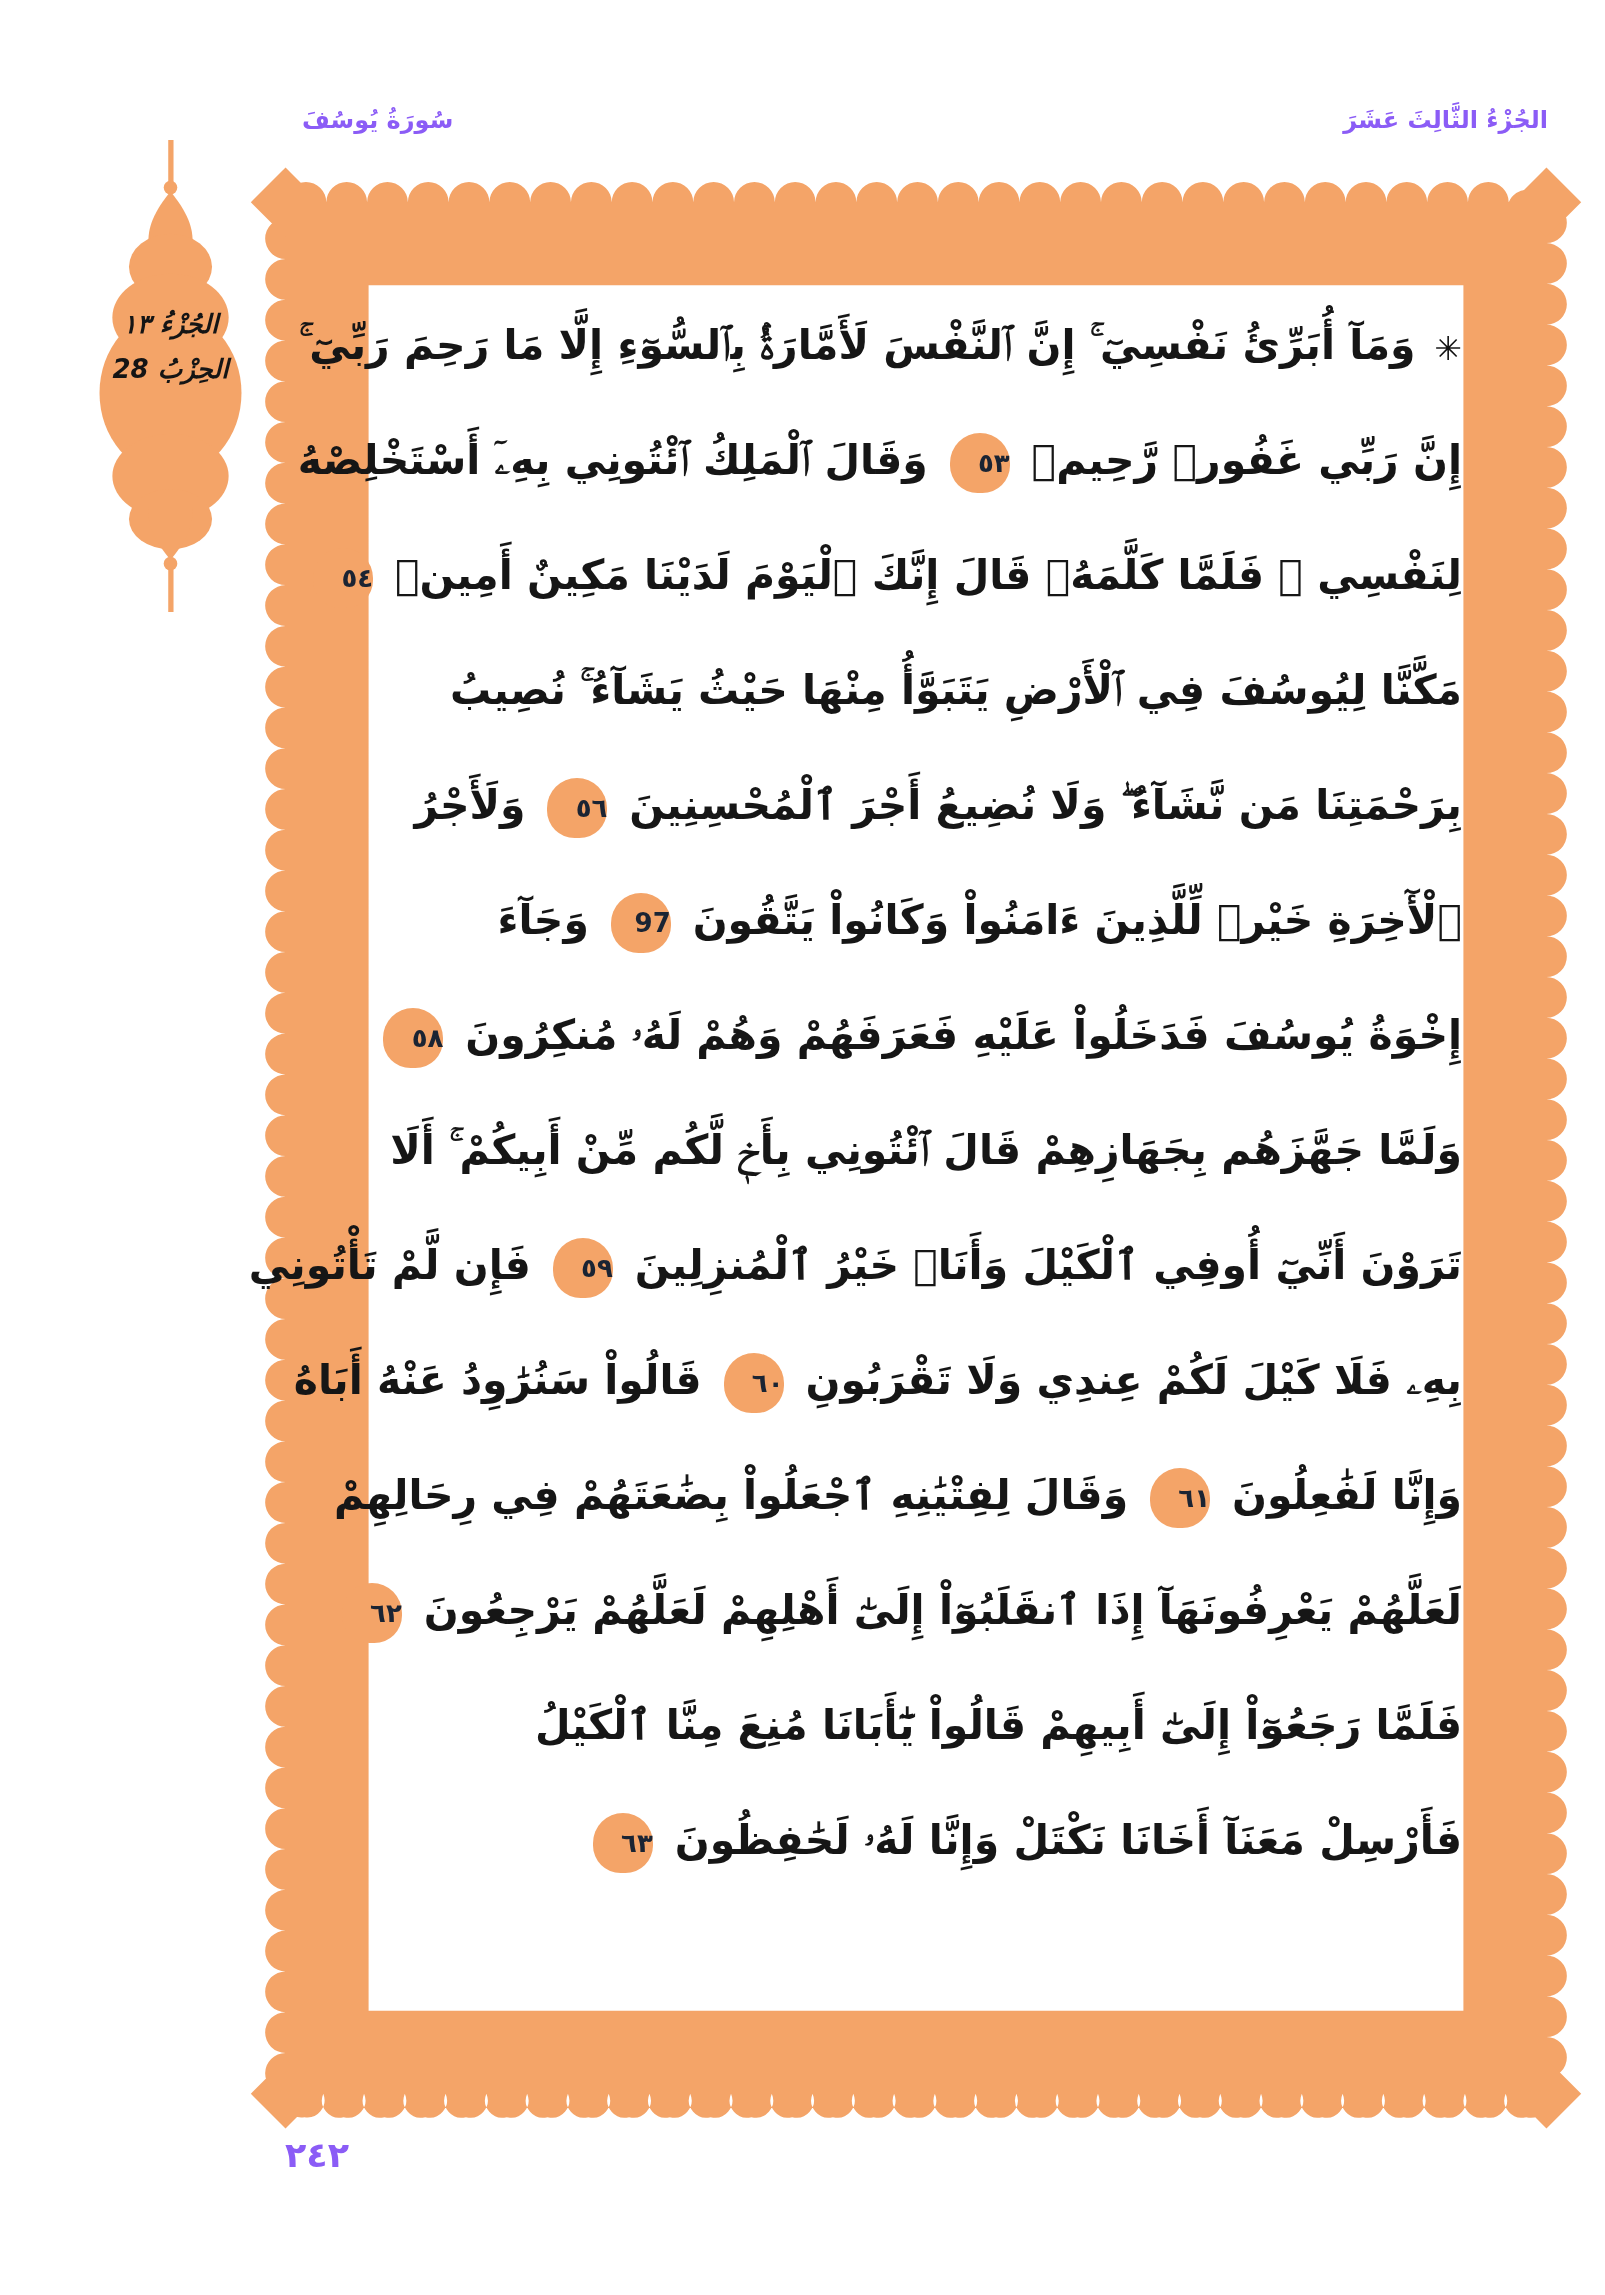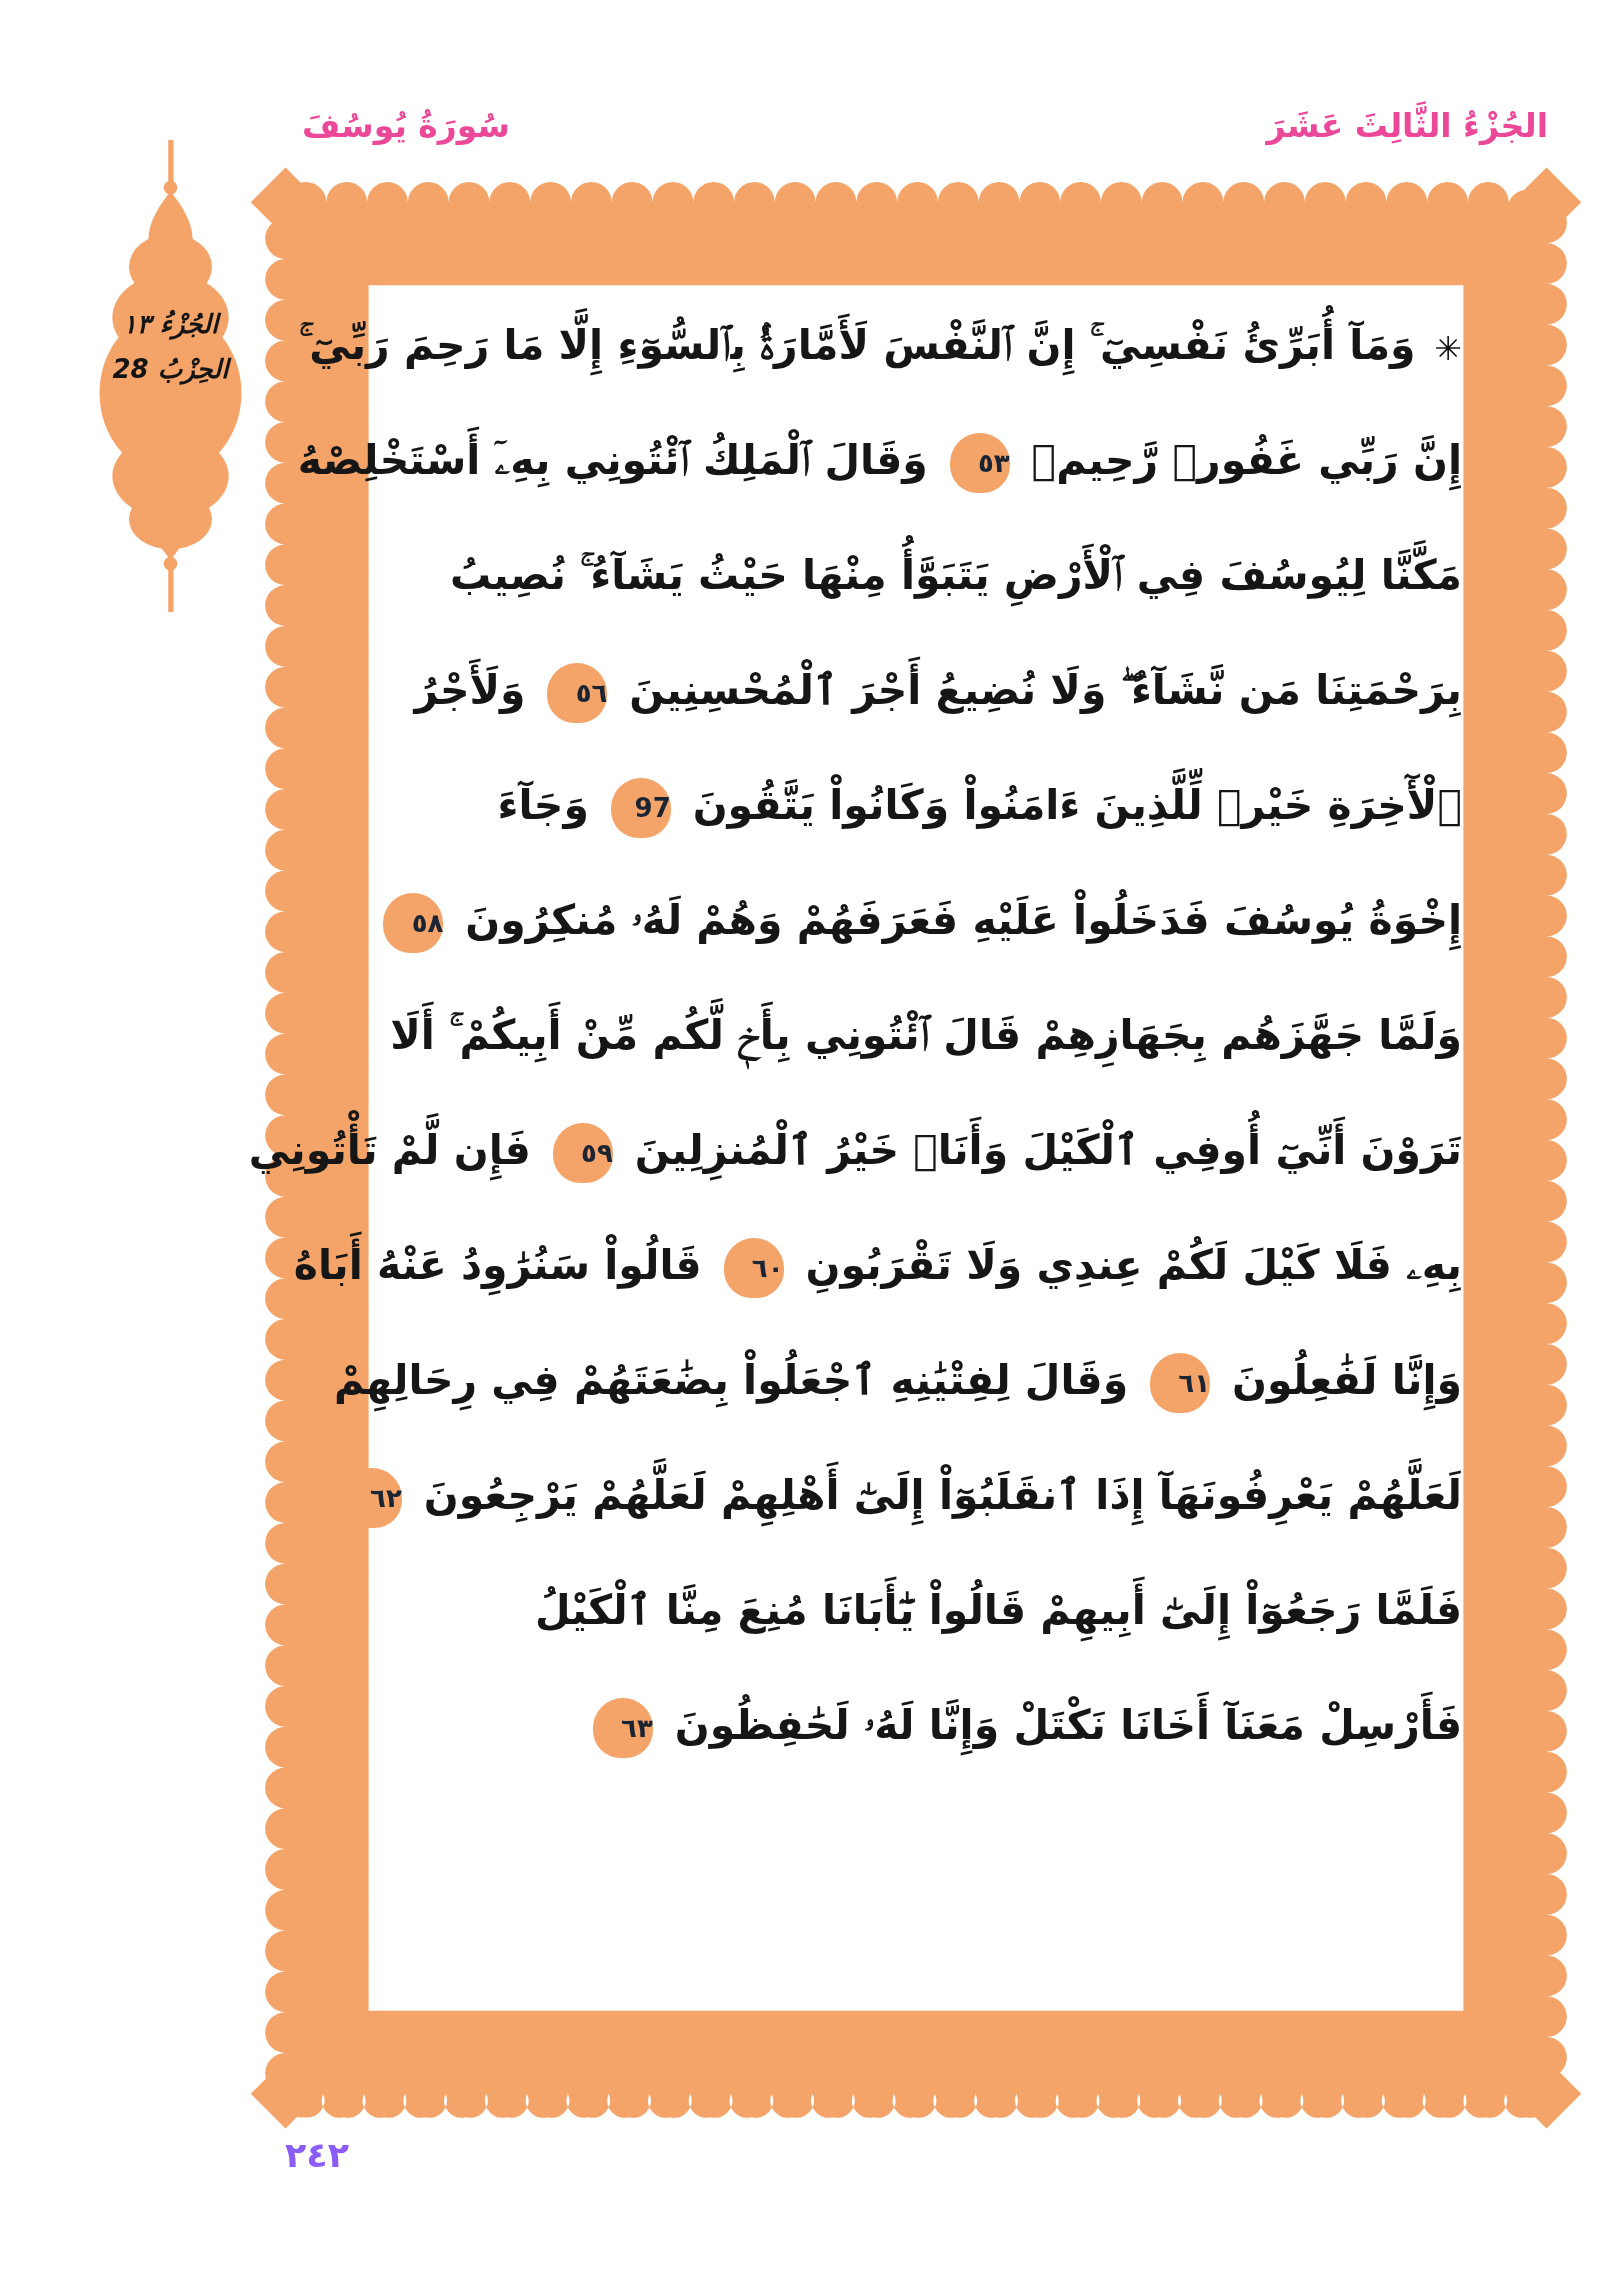--- a/index.html
+++ b/index.html
@@ -14,9 +14,9 @@
   
   .hdr{
     position:absolute;top:106px;
-    font-weight:bold;font-size:33px;
+    font-weight:bold;font-size:24px;
     white-space:nowrap;
-    color:#ec4899;
+    color:#8b5cf6;
   }
   .hdr-juz{right:57px;text-align:right;}
   .hdr-surah{left:302px;text-align:left;}

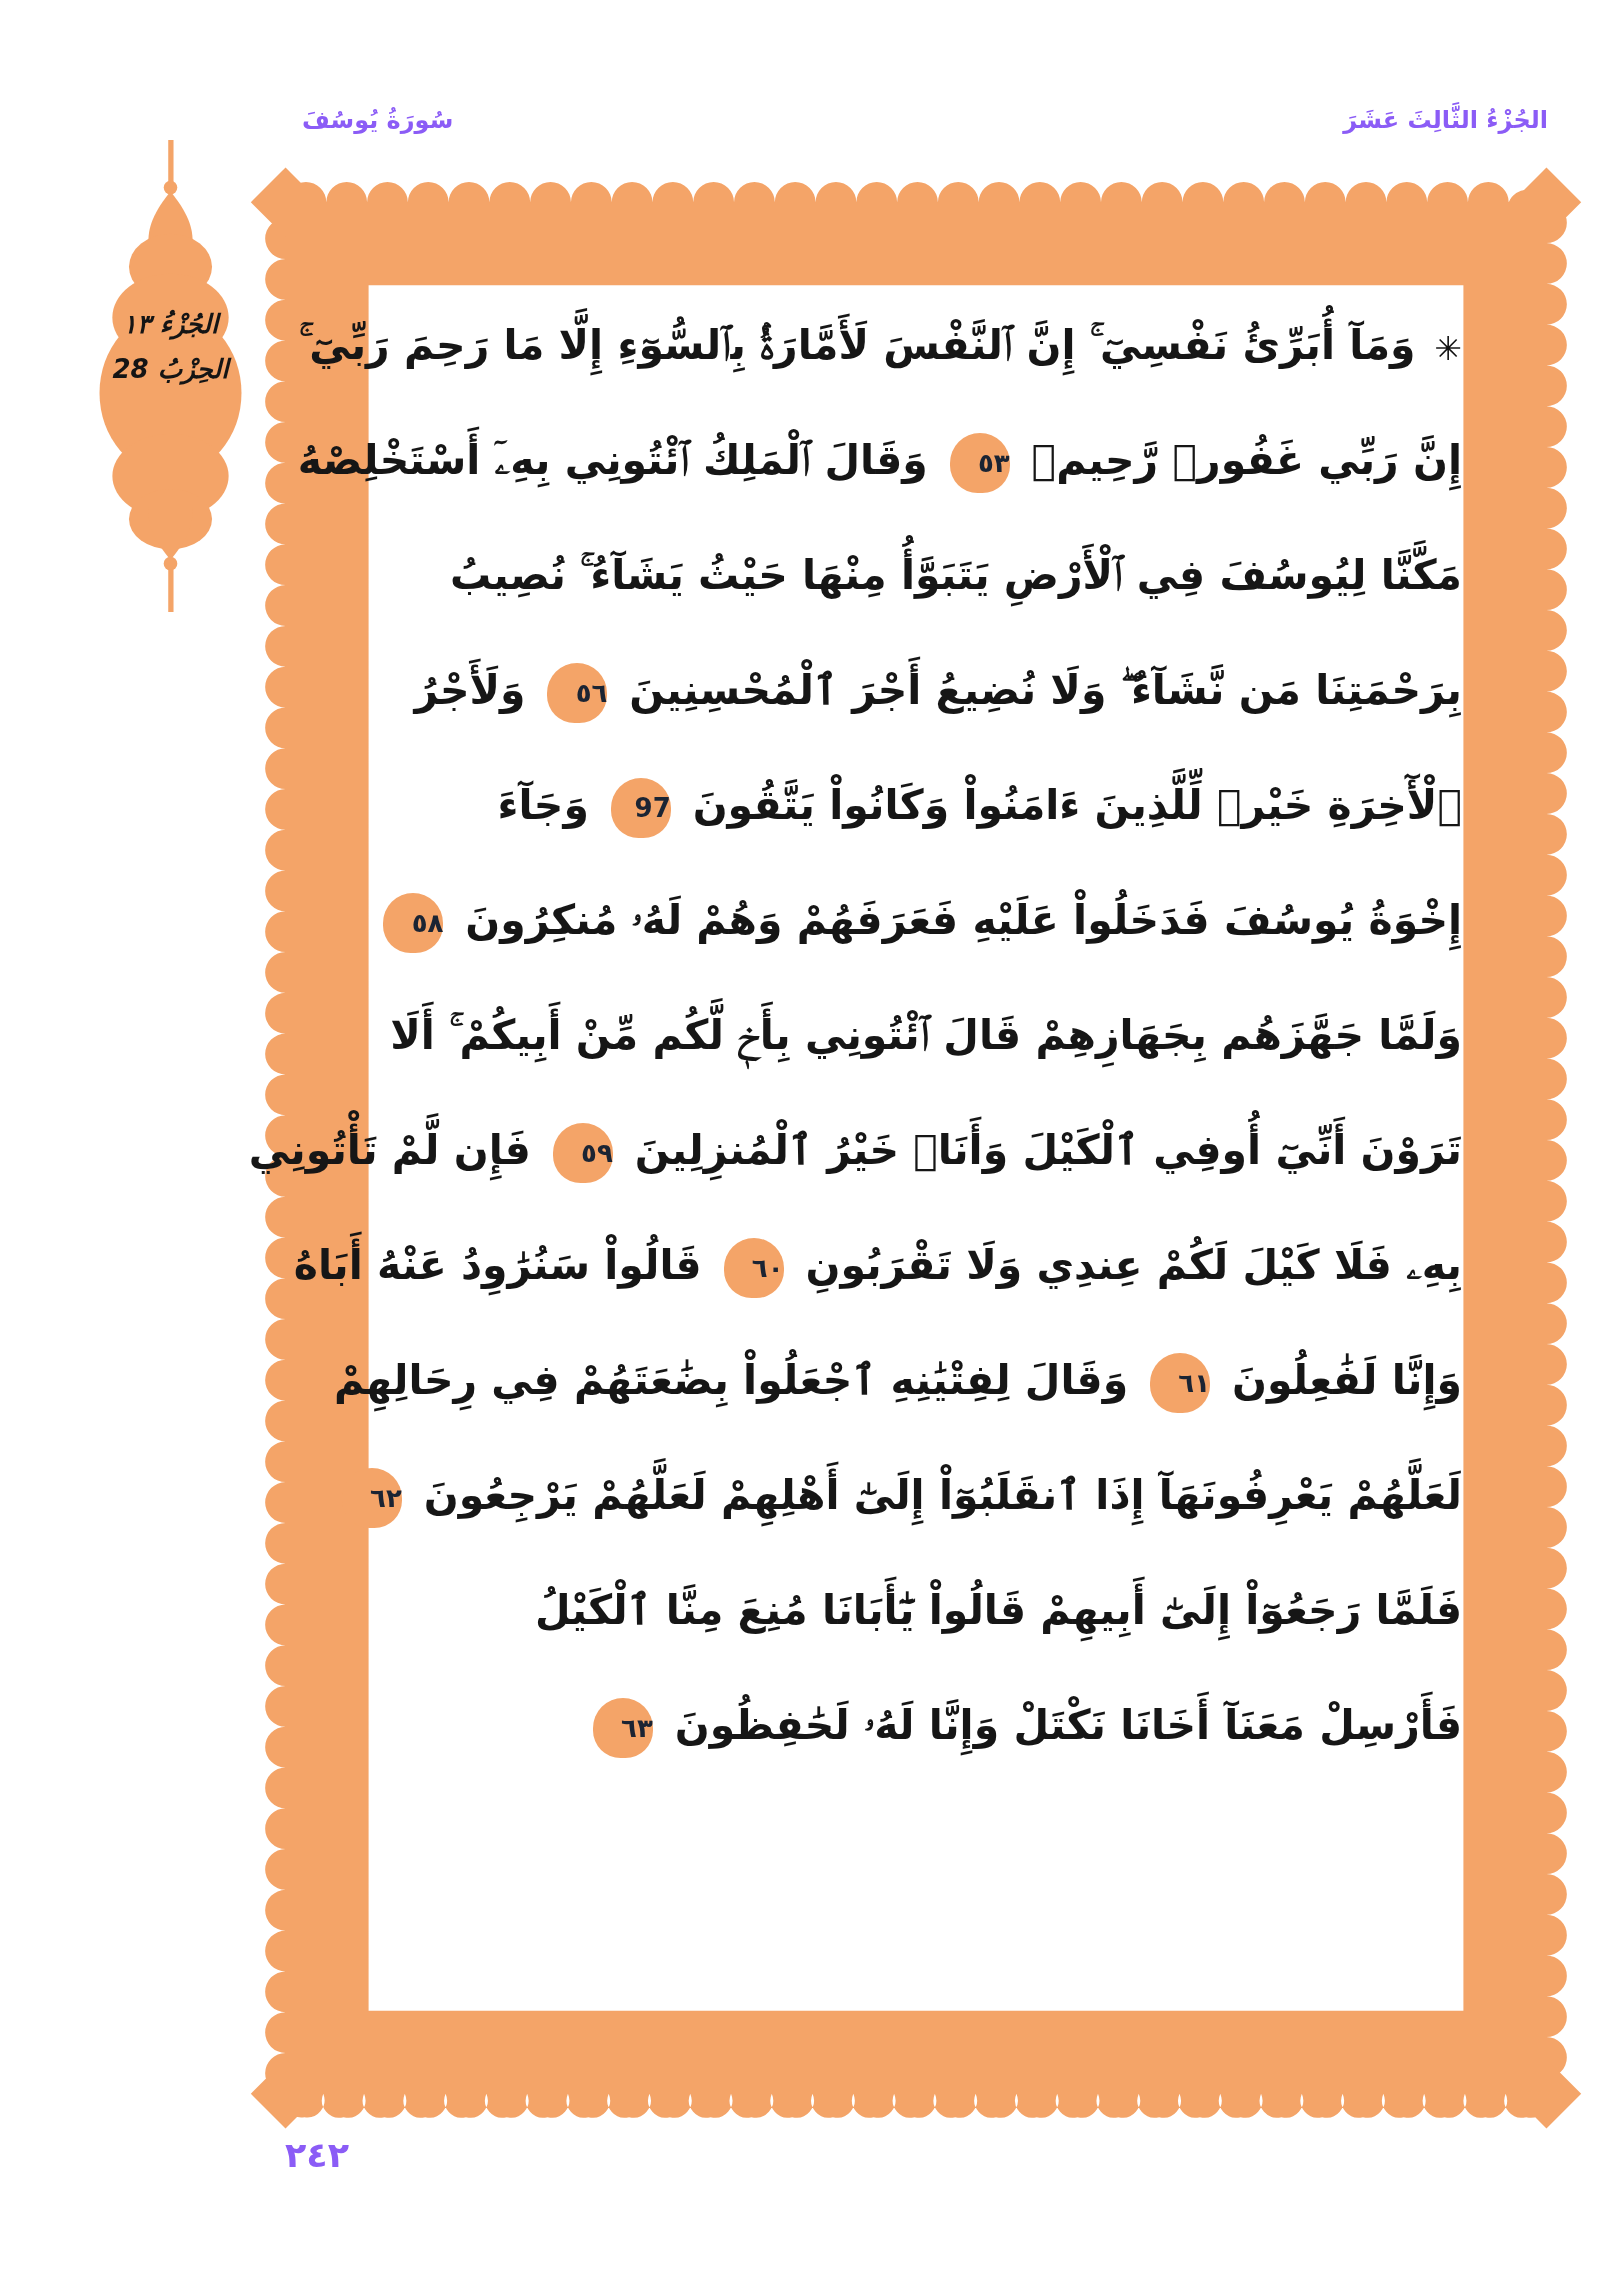--- a/index.html
+++ b/index.html
@@ -117,6 +117,7 @@
   <div class="textblock">
       <div class="line"><span class="hizb-star">✳</span> <span>وَمَآ أُبَرِّئُ نَفْسِيٓ ۚ إِنَّ ٱلنَّفْسَ لَأَمَّارَةُۢ بِٱلسُّوٓءِ إِلَّا مَا رَحِمَ رَبِّيٓ ۚ</span> </div>
       <div class="line"><span>إِنَّ رَبِّي غَفُورٞ رَّحِيمٞ</span> <span class="verse-marker">٥٣</span> <span>وَقَالَ ٱلْمَلِكُ ٱئْتُونِي بِهِۦٓ أَسْتَخْلِصْهُ</span> </div>
+      <div class="line"><span>لِنَفْسِي ۖ فَلَمَّا كَلَّمَهُۥ قَالَ إِنَّكَ ٱلْيَوْمَ لَدَيْنَا مَكِينٌ أَمِينٞ</span> <span class="verse-marker">٥٤</span> </div>
       <div class="line"><span>مَكَّنَّا لِيُوسُفَ فِي ٱلْأَرْضِ يَتَبَوَّأُ مِنْهَا حَيْثُ يَشَآءُ ۚ نُصِيبُ</span> </div>
       <div class="line"><span>بِرَحْمَتِنَا مَن نَّشَآءُ ۖ وَلَا نُضِيعُ أَجْرَ ٱلْمُحْسِنِينَ</span> <span class="verse-marker">٥٦</span> <span>وَلَأَجْرُ</span> </div>
       <div class="line"><span>ٱلْأٓخِرَةِ خَيْرٞ لِّلَّذِينَ ءَامَنُواْ وَكَانُواْ يَتَّقُونَ</span> <span class="verse-marker">97</span> <span>وَجَآءَ</span> </div>

